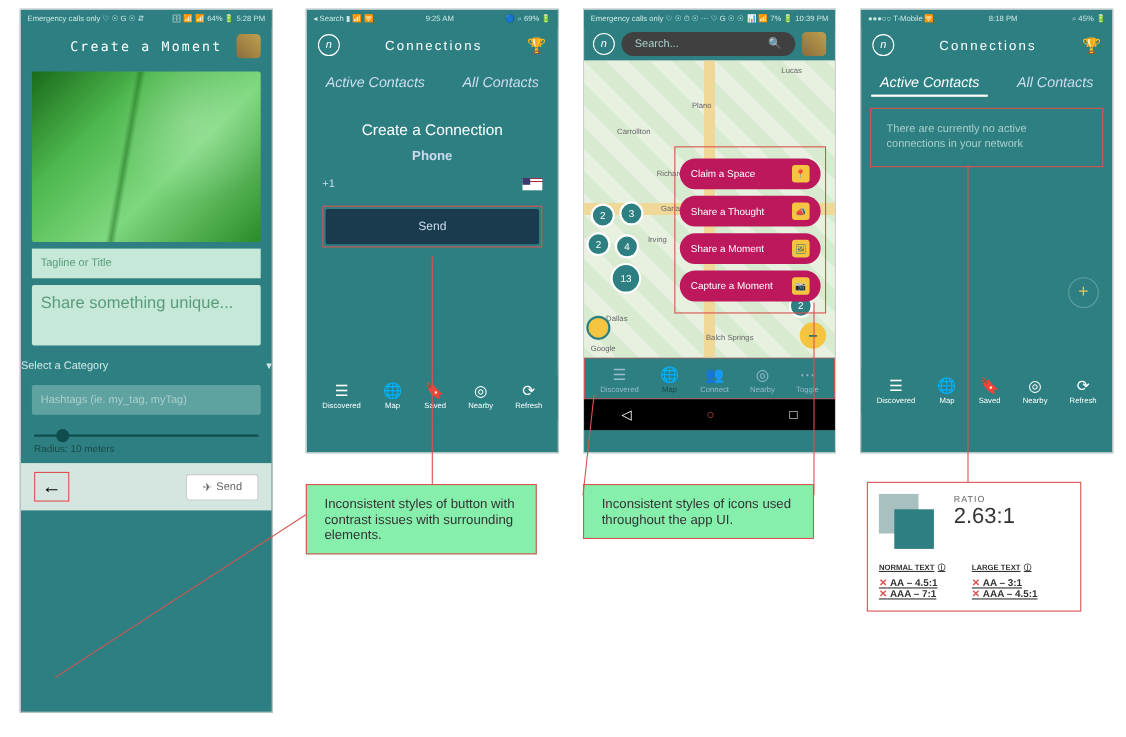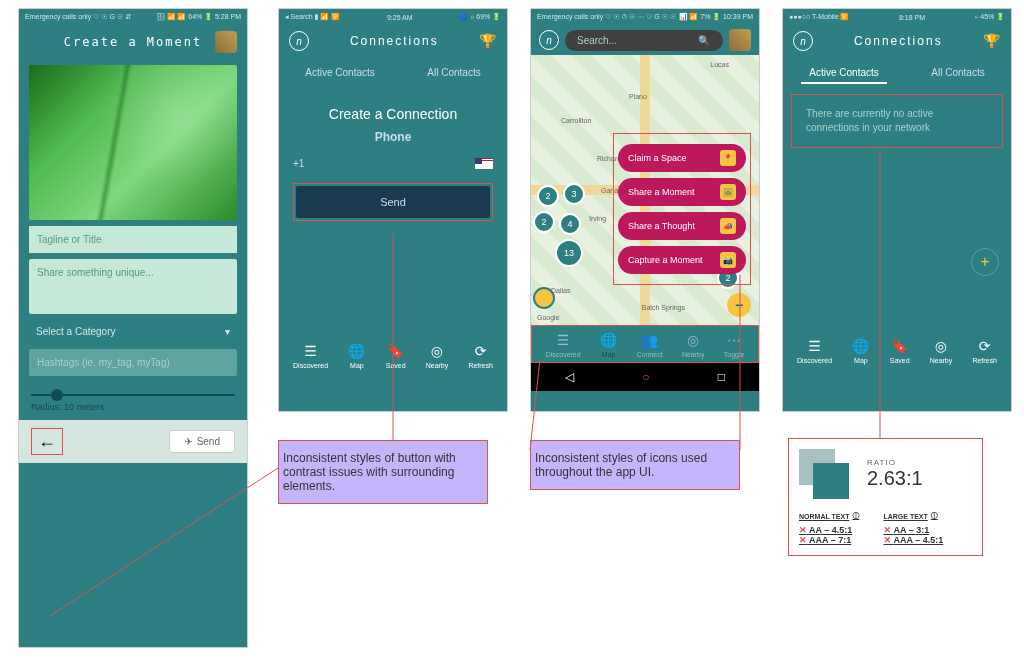--- a/index.html
+++ b/index.html
@@ -12,7 +12,7 @@
   .trophy { color: #f5c542; font-size: 14px; }
   .logo-circle { width: 20px; height: 20px; border: 1.5px solid #fff; border-radius: 50%; display: flex; align-items: center; justify-content: center; font-size: 10px; font-style: italic; }
   .avatar { width: 22px; height: 22px; border-radius: 4px; background: linear-gradient(45deg, #8a6d3b, #c0a050); }
-  .tabs { display: flex; justify-content: space-around; font-size: 10px; padding: 6px 0; }
+  .tabs { display: flex; justify-content: space-around; font-size: 13px; padding: 6px 0; font-style: italic; }
   .tab { color: #cde; cursor: pointer; padding: 4px 8px; }
   .tab.active { color: #fff; border-bottom: 2px solid #fff; }
   .bottom-nav { display: flex; justify-content: space-around; padding: 6px 4px 8px; background: #2d7f82; }

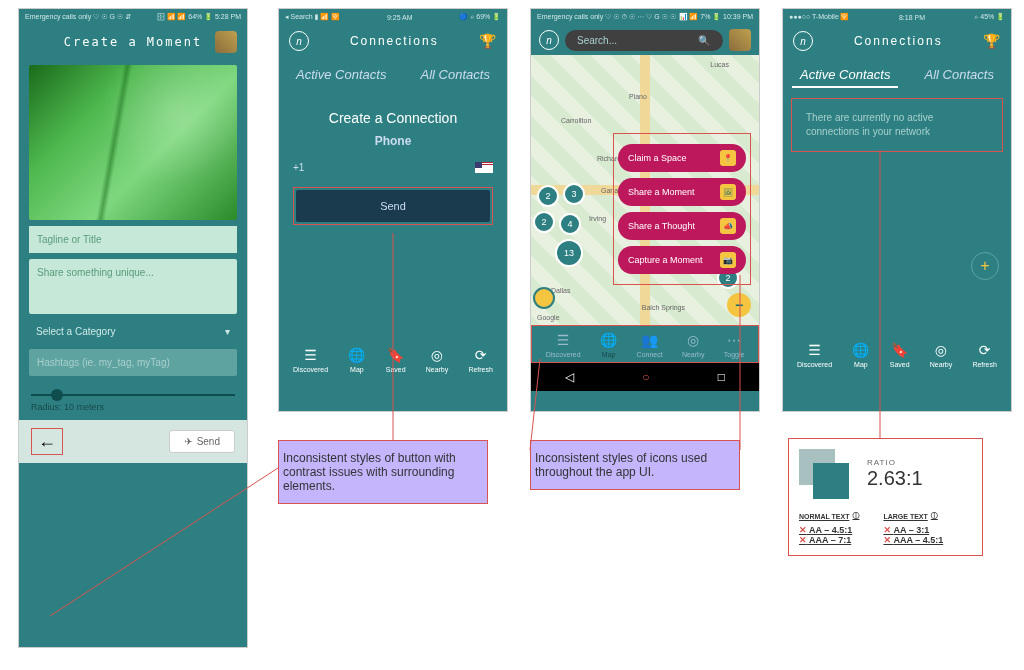--- a/index.html
+++ b/index.html
@@ -194,12 +194,12 @@
           <span class="pill-icon">📍</span>
         </div>
       <div class="pill-btn">
+          <span>Share a Thought</span>
+          <span class="pill-icon">📣</span>
+        </div>
+      <div class="pill-btn">
           <span>Share a Moment</span>
           <span class="pill-icon">🖼</span>
-        </div>
-      <div class="pill-btn">
-          <span>Share a Thought</span>
-          <span class="pill-icon">📣</span>
         </div>
       <div class="pill-btn">
           <span>Capture a Moment</span>

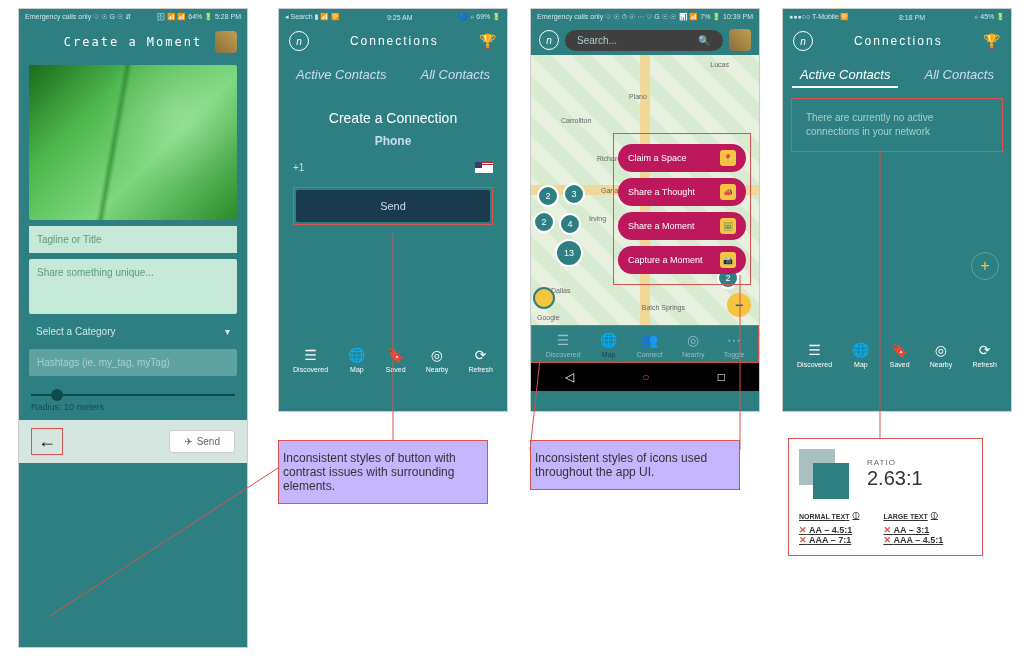--- a/index.html
+++ b/index.html
@@ -21,7 +21,7 @@
   .annotation { position: absolute; border: 1px solid #d9534f; padding: 10px 4px; font-size: 12px; color: #333; background: #c4b5fd; }
   .redbox { border: 1.5px solid #d9534f; }
   .input-field { background: #c5e8d8; color: #5a9b7a; padding: 8px; margin: 6px 10px; font-size: 10px; border-radius: 0; }
-  .textarea-field { background: #c5e8d8; color: #5a9b7a; padding: 8px; margin: 6px 10px; font-size: 10px; height: 55px; border-radius: 2px; }
+  .textarea-field { background: #c5e8d8; color: #5a9b7a; padding: 8px; margin: 6px 10px; font-size: 15px; height: 55px; border-radius: 2px; }
   .select-row { display: flex; justify-content: space-between; align-items: center; padding: 6px 17px; font-size: 10px; color: #d0e8e8; }
   .hashtag-field { background: #5fa3a0; color: #a8d0cd; padding: 8px; margin: 6px 10px; font-size: 10px; border-radius: 2px; }
   .slider-track { margin: 18px 12px 4px; height: 2px; background: #0f4c4e; position: relative; }

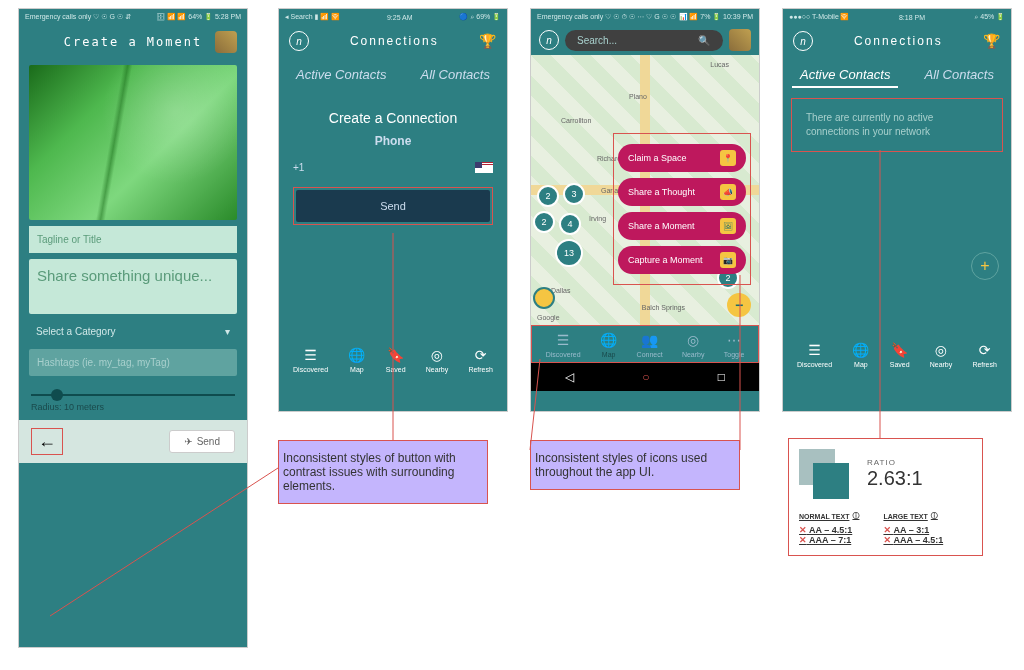--- a/index.html
+++ b/index.html
@@ -22,7 +22,7 @@
   .redbox { border: 1.5px solid #d9534f; }
   .input-field { background: #c5e8d8; color: #5a9b7a; padding: 8px; margin: 6px 10px; font-size: 10px; border-radius: 0; }
   .textarea-field { background: #c5e8d8; color: #5a9b7a; padding: 8px; margin: 6px 10px; font-size: 15px; height: 55px; border-radius: 2px; }
-  .select-row { display: flex; justify-content: space-between; align-items: center; padding: 6px 17px; font-size: 10px; color: #d0e8e8; }
+  .select-row { display: flex; justify-content: space-between; align-items: center; padding: 6px 0; font-size: 10px; color: #d0e8e8; }
   .hashtag-field { background: #5fa3a0; color: #a8d0cd; padding: 8px; margin: 6px 10px; font-size: 10px; border-radius: 2px; }
   .slider-track { margin: 18px 12px 4px; height: 2px; background: #0f4c4e; position: relative; }
   .slider-thumb { position: absolute; left: 10%; top: -5px; width: 12px; height: 12px; background: #0f4c4e; border-radius: 50%; }

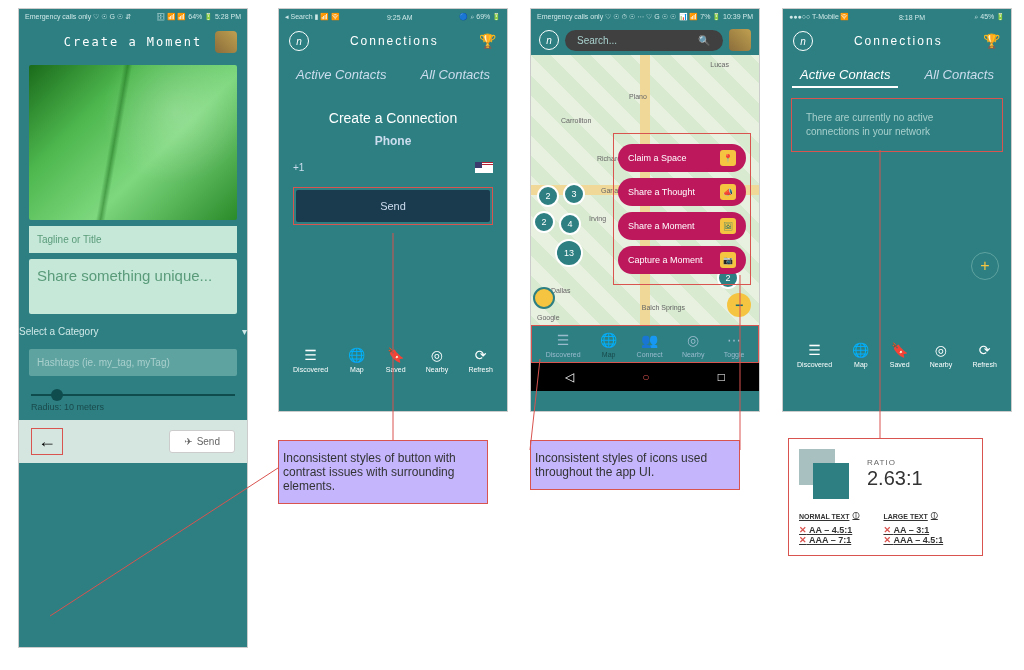--- a/index.html
+++ b/index.html
@@ -18,7 +18,7 @@
   .bottom-nav { display: flex; justify-content: space-around; padding: 6px 4px 8px; background: #2d7f82; }
   .nav-item { display: flex; flex-direction: column; align-items: center; font-size: 7px; color: #fff; gap: 3px; }
   .nav-icon { font-size: 14px; }
-  .annotation { position: absolute; border: 1px solid #d9534f; padding: 10px 4px; font-size: 12px; color: #333; background: #c4b5fd; }
+  .annotation { position: absolute; border: 1px solid #d9534f; padding: 10px 16px; font-size: 12px; color: #333; background: #86efac; }
   .redbox { border: 1.5px solid #d9534f; }
   .input-field { background: #c5e8d8; color: #5a9b7a; padding: 8px; margin: 6px 10px; font-size: 10px; border-radius: 0; }
   .textarea-field { background: #c5e8d8; color: #5a9b7a; padding: 8px; margin: 6px 10px; font-size: 15px; height: 55px; border-radius: 2px; }

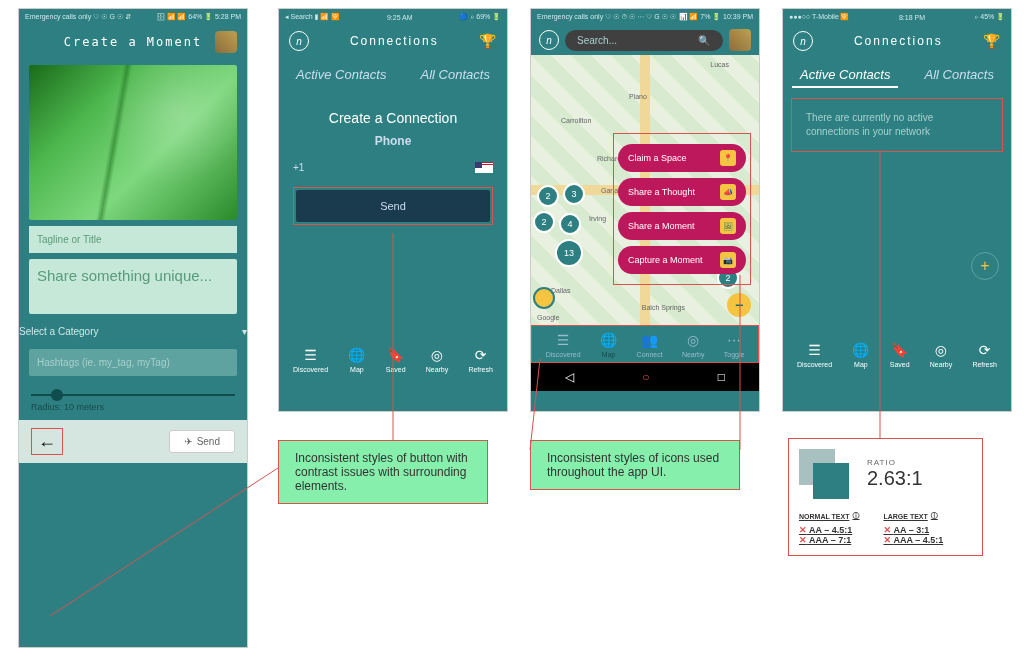--- a/index.html
+++ b/index.html
@@ -293,7 +293,7 @@
 </div>
 
 <div class="swatch-panel" style="left:788px; top:438px;">
-  <div style="display:flex; gap:18px; align-items:center;">
+  <div style="display:flex; gap:18px; align-items:flex-start;">
     <div class="swatches">
       <div class="sw1"></div>
       <div class="sw2"></div>

